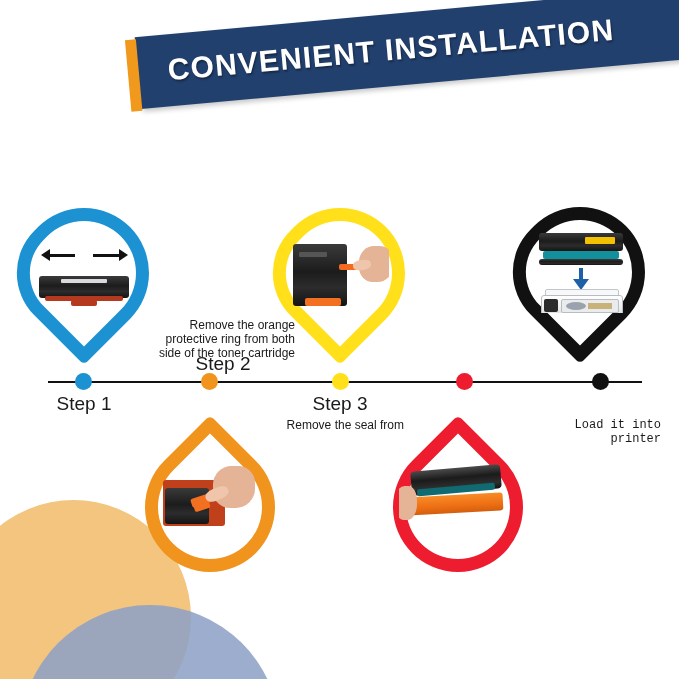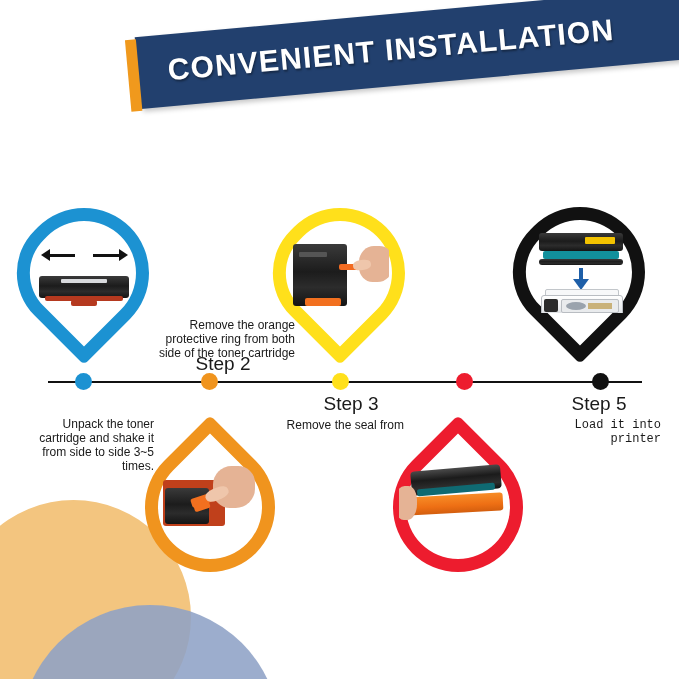--- a/index.html
+++ b/index.html
@@ -280,6 +280,7 @@
       <div class="cart-base-red" style="left:36px; top:68px; width:26px; height:6px;"></div>
     </div>
   </div>
+  <div class="step-label" style="left:23px; top:393px; width:122px;">Step 1</div>
   <div class="step-desc" style="left:14px; top:417px; width:140px;">Unpack the toner cartridge and shake it from side to side 3~5 times.</div>
 
   <div class="pin pin-up" style="left:135px; top:398px;">

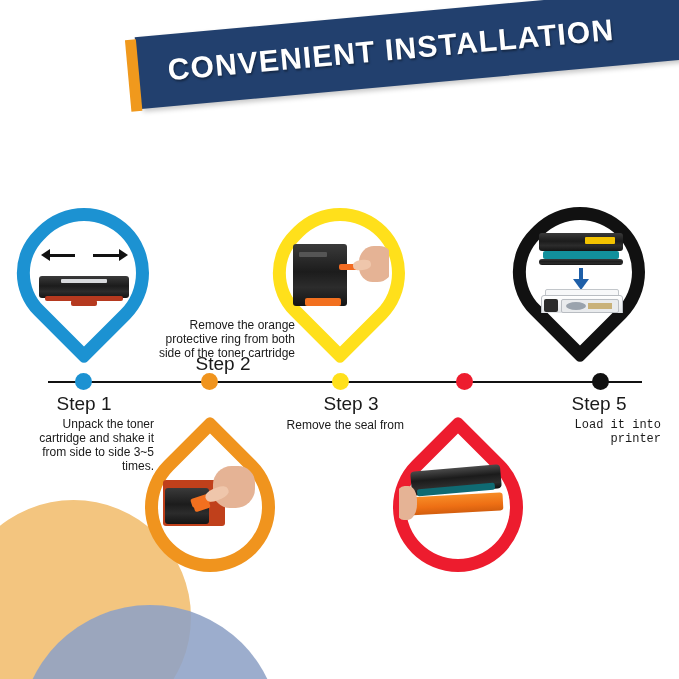--- a/index.html
+++ b/index.html
@@ -310,7 +310,7 @@
       <div class="finger" style="left:62px; top:28px; width:18px; height:10px; transform:rotate(-8deg);"></div>
     </div>
   </div>
-  <div class="step-label" style="left:292px; top:393px; width:118px;">Step 3</div>
+  <div class="step-label" style="left:281px; top:393px; width:118px;">Step 3</div>
   <div class="step-desc" style="left:276px; top:418px; width:128px;">Remove the seal from</div>
 
   <div class="pin pin-up" style="left:383px; top:398px;">

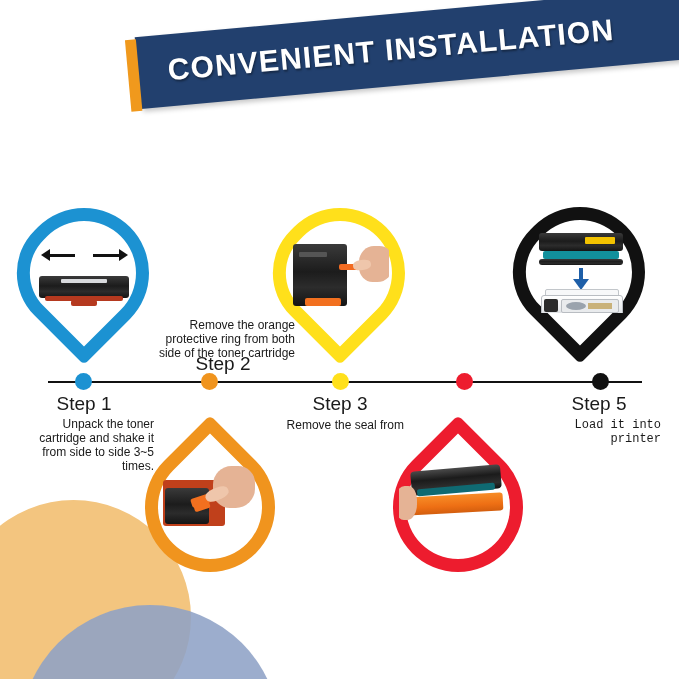--- a/index.html
+++ b/index.html
@@ -344,7 +344,6 @@
       </div>
     </div>
   </div>
-  <div class="step-label" style="left:540px; top:393px; width:118px;">Step 5</div>
   <div class="step-desc" style="left:537px; top:418px; width:124px;font-family:Liberation Mono, monospace;">Load it into printer</div>
 
 </div>

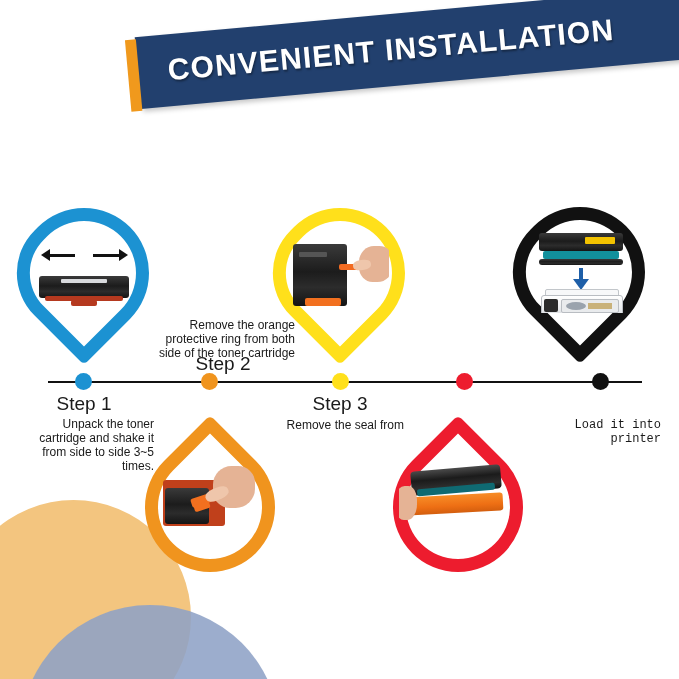--- a/index.html
+++ b/index.html
@@ -281,7 +281,6 @@
     </div>
   </div>
   <div class="step-label" style="left:23px; top:393px; width:122px;">Step 1</div>
-  <div class="step-desc" style="left:14px; top:417px; width:140px;">Unpack the toner cartridge and shake it from side to side 3~5 times.</div>
 
   <div class="pin pin-up" style="left:135px; top:398px;">
     <div class="pin-shape" style="border-color:#F0941E; top:44px;"></div>

